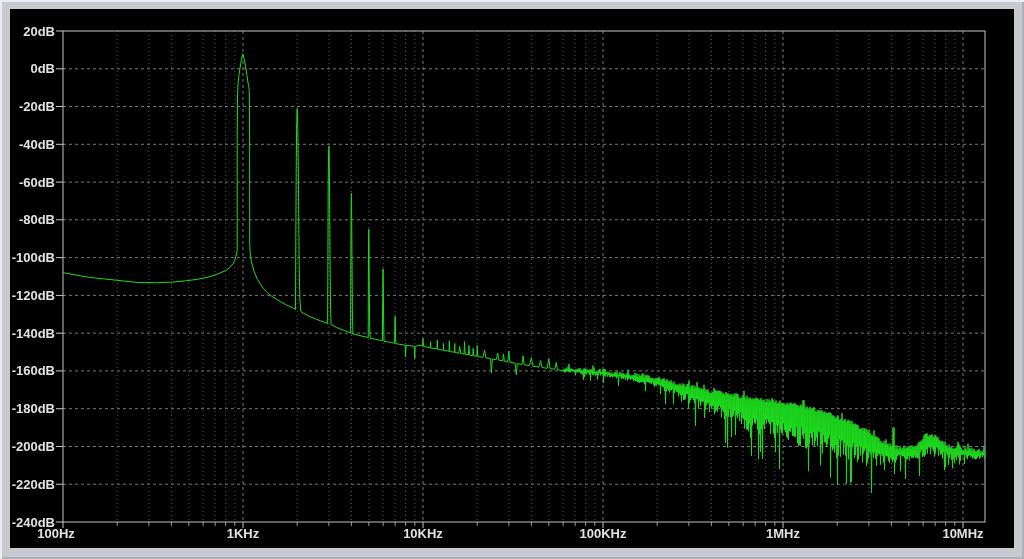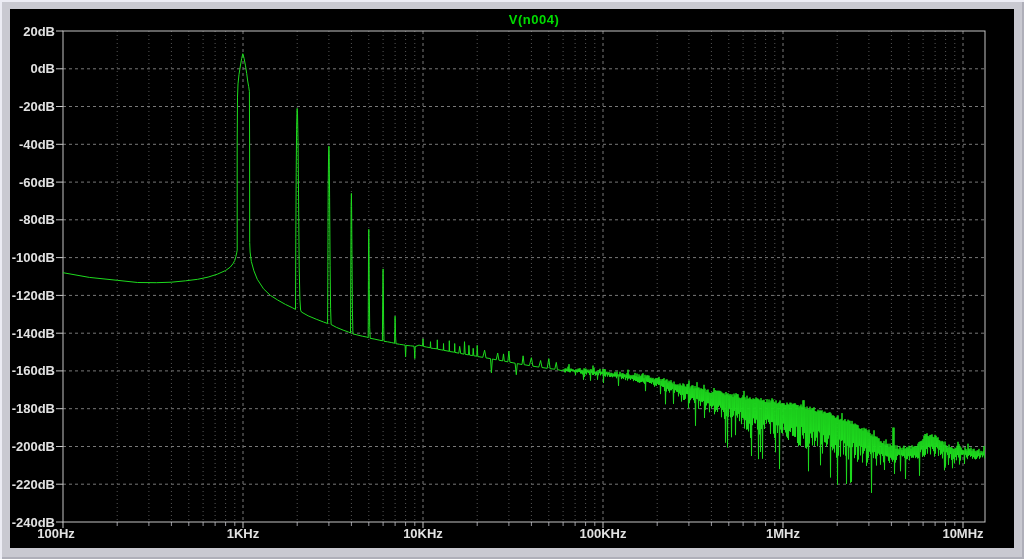--- a/index.html
+++ b/index.html
@@ -21,7 +21,6 @@
 
 <div class="frame" style="background: rgb(201, 201, 209);">
   <div class="client" style="background: rgb(0, 0, 0);">
-    <div class="plot-title" style="color: rgb(0, 220, 0);">V(n004)</div>
     <svg width="1004" height="539" viewBox="10 9 1004 539">
         <g>
           <line x1="117.2" y1="31" x2="117.2" y2="522" stroke="#545454" stroke-dasharray="1 3"></line>

